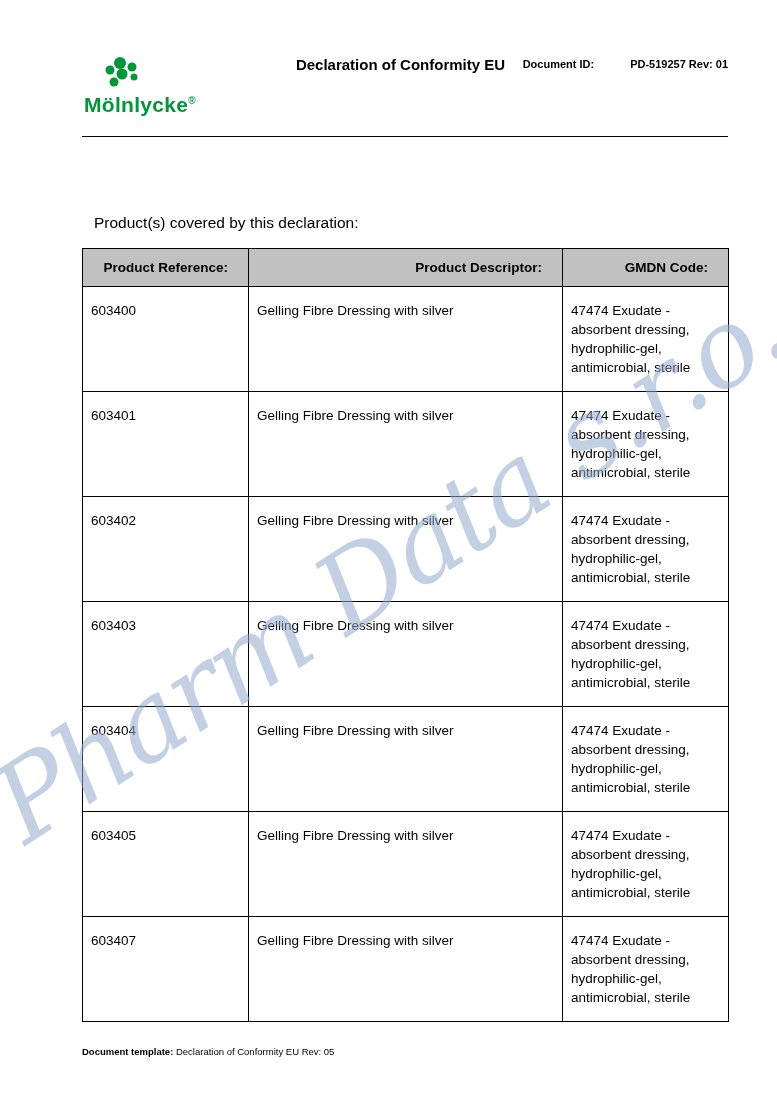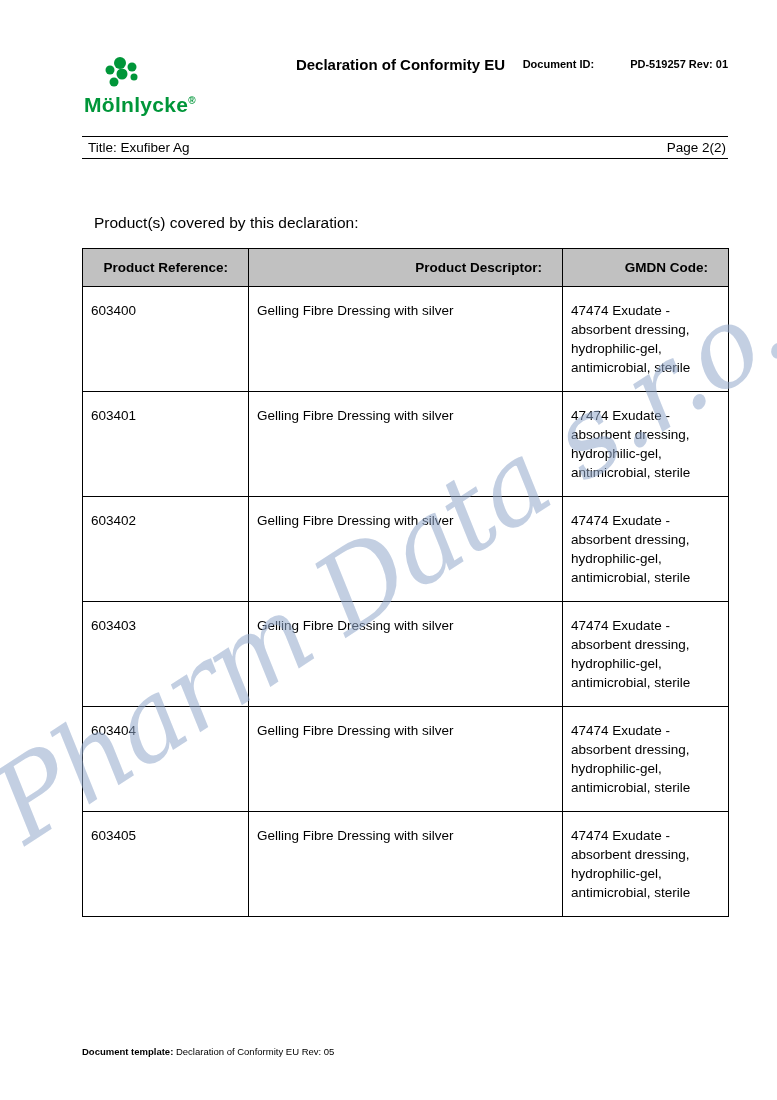--- a/index.html
+++ b/index.html
@@ -99,10 +99,6 @@
 
   <div class="header-rule"></div>
 
-  <div class="title-bar">
-    <span>Title: Exufiber Ag</span>
-    <span>Page 2(2)</span>
-  </div>
 
   <div class="section-heading">Product(s) covered by this declaration:</div>
 

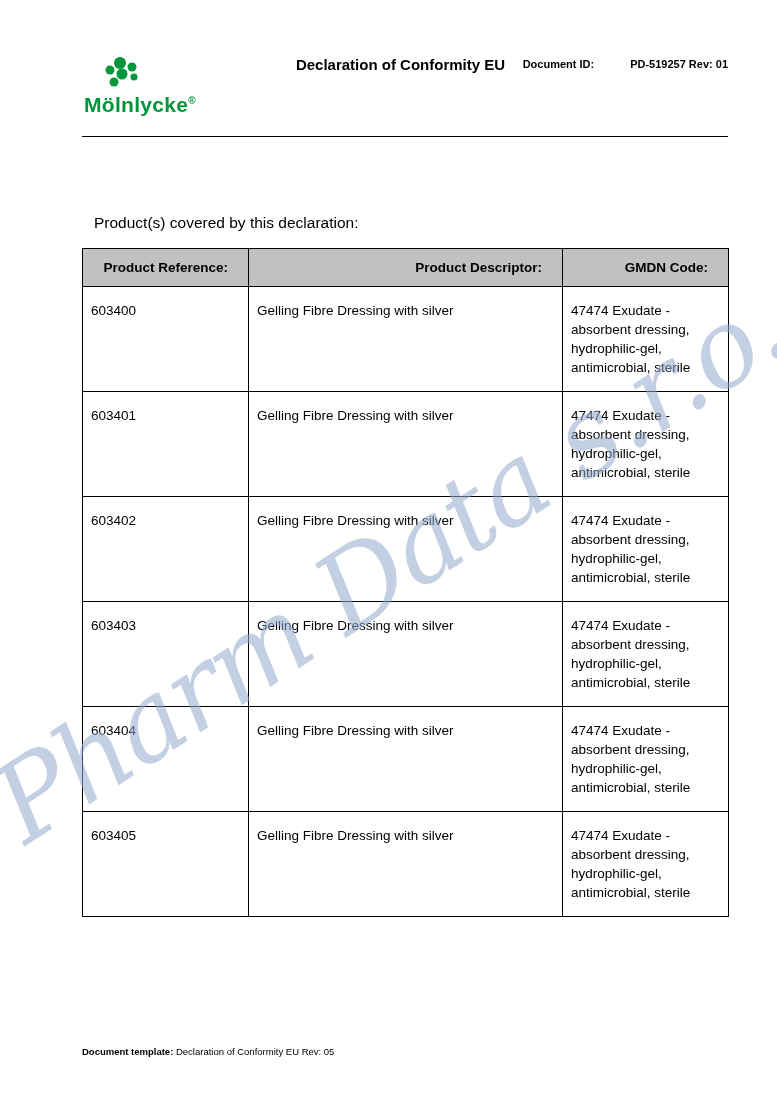--- a/index.html
+++ b/index.html
@@ -153,6 +153,11 @@
       <td>47474 Exudate - absorbent dressing, hydrophilic-gel, antimicrobial, sterile</td>
     </tr>
 
+    <tr>
+      <td>603407</td>
+      <td>Gelling Fibre Dressing with silver</td>
+      <td>47474 Exudate - absorbent dressing, hydrophilic-gel, antimicrobial, sterile</td>
+    </tr>
   </tbody>
     </table>
   </div>

